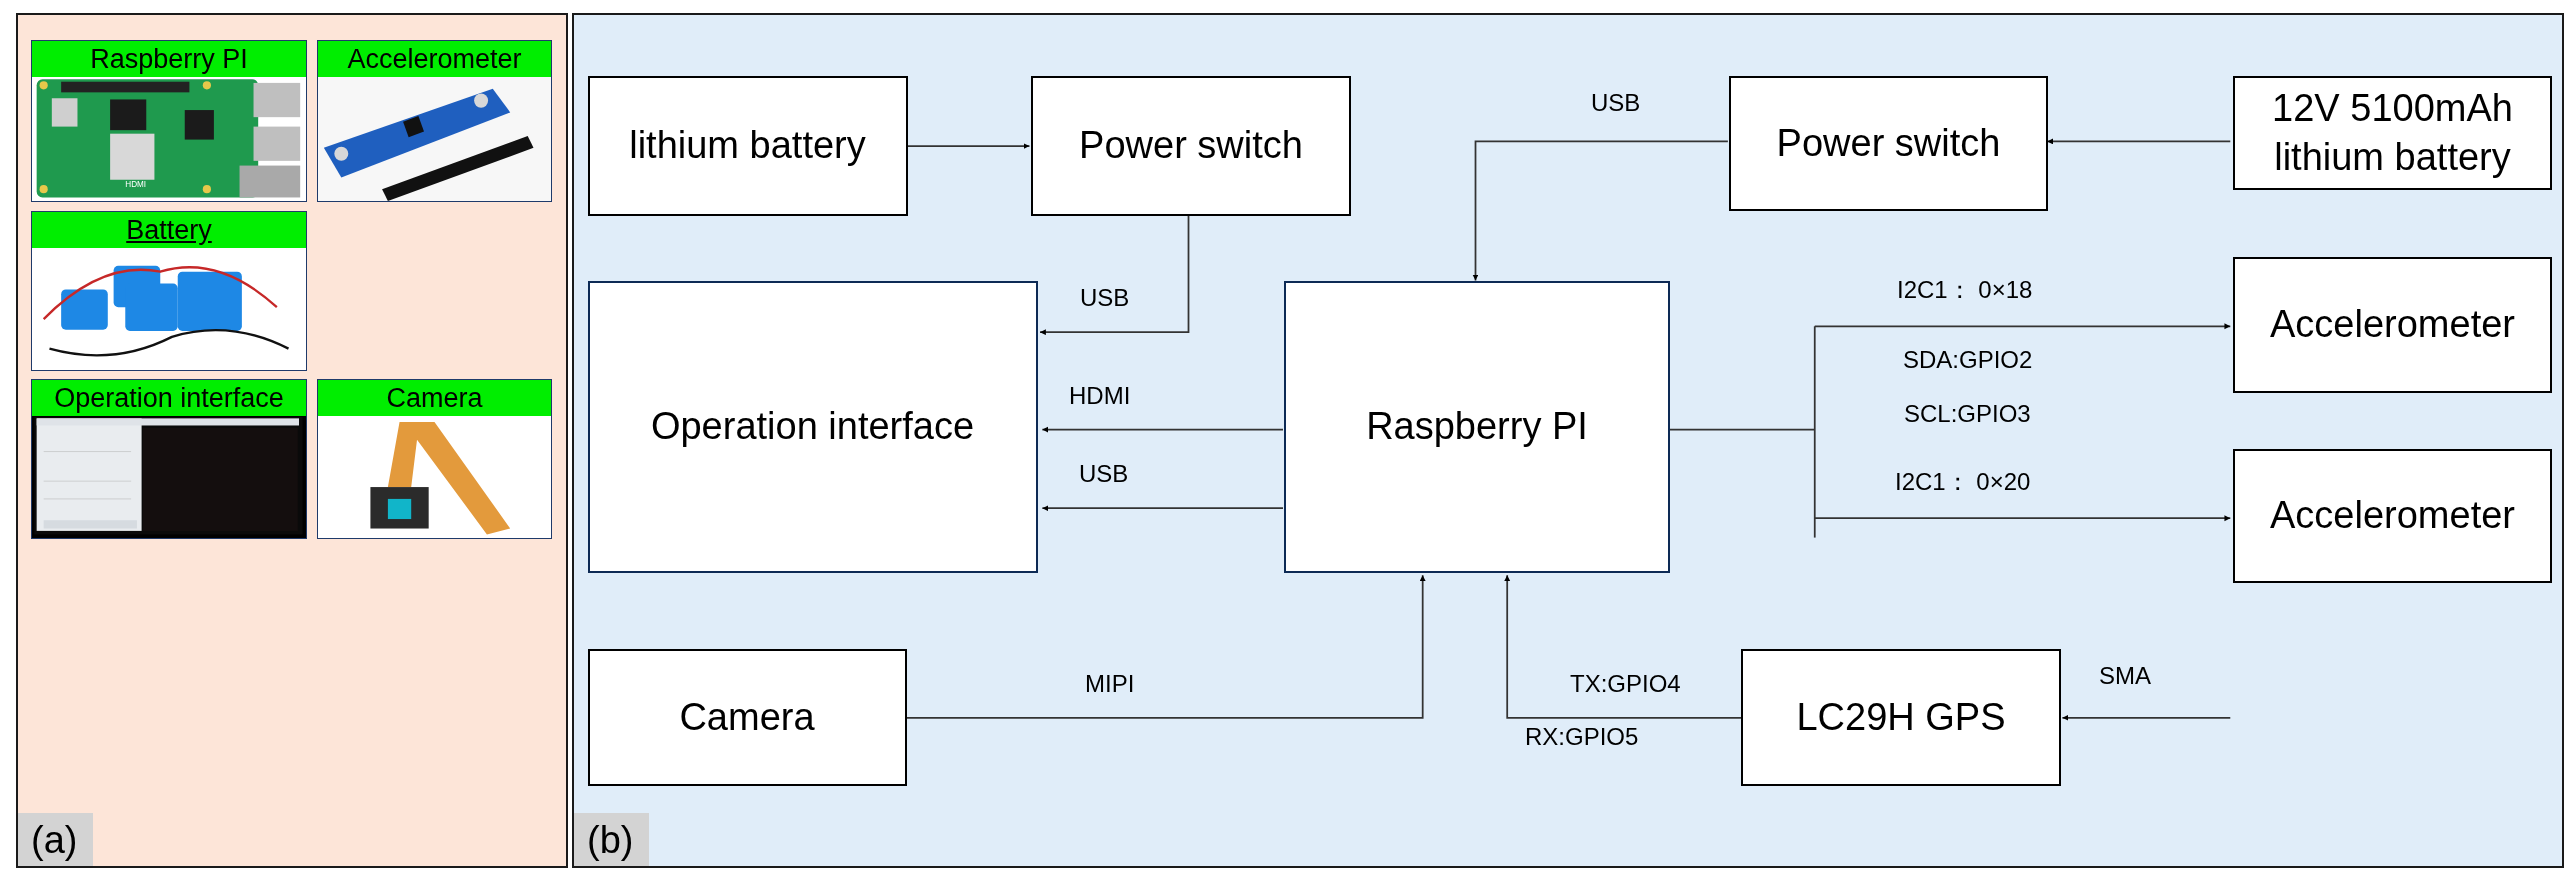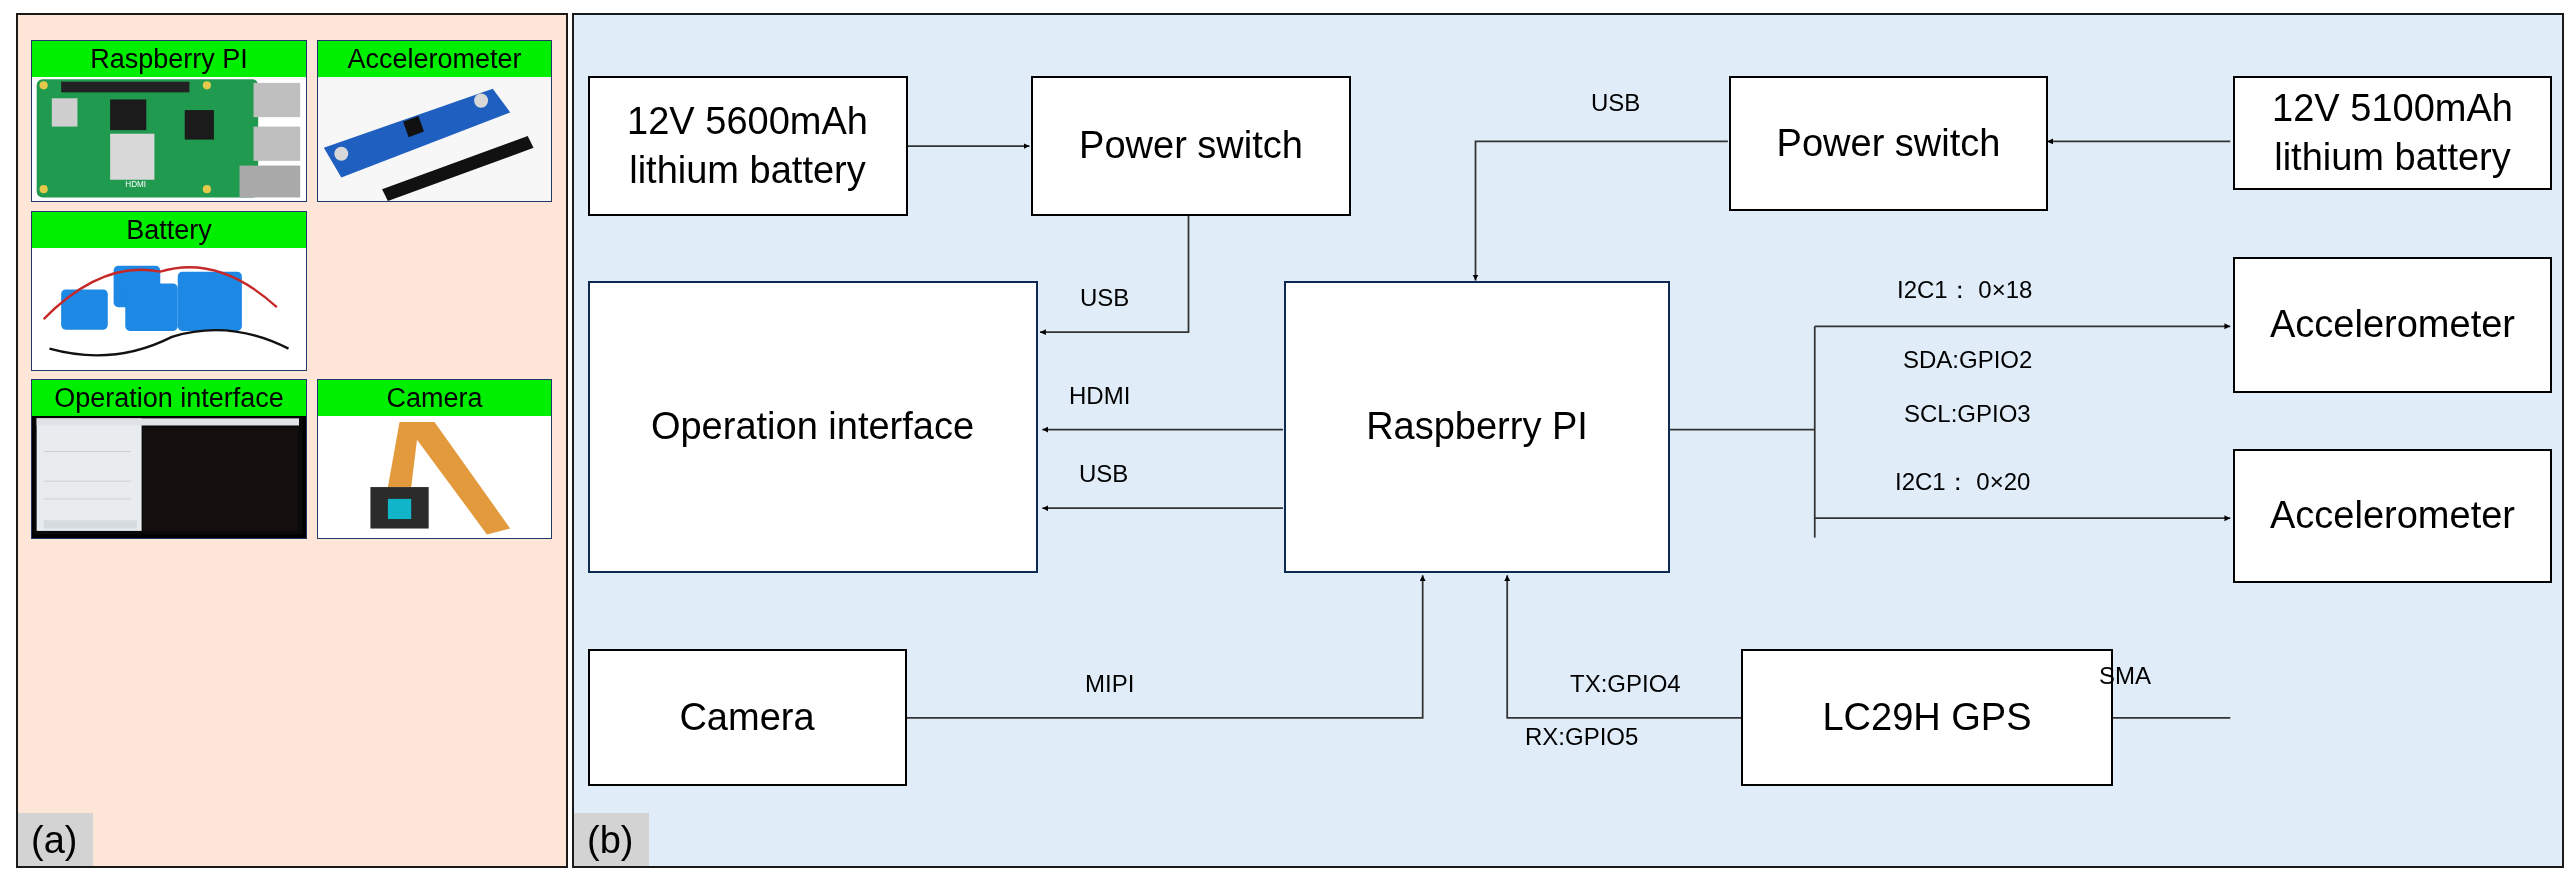--- a/index.html
+++ b/index.html
@@ -143,7 +143,6 @@
 
   <div class="blk" style="left:13.5px;top:61px;width:320px;height:140px;">
     <div>
-        <div>12V 5600mAh</div>
         <div>lithium battery</div>
       </div>
   </div>

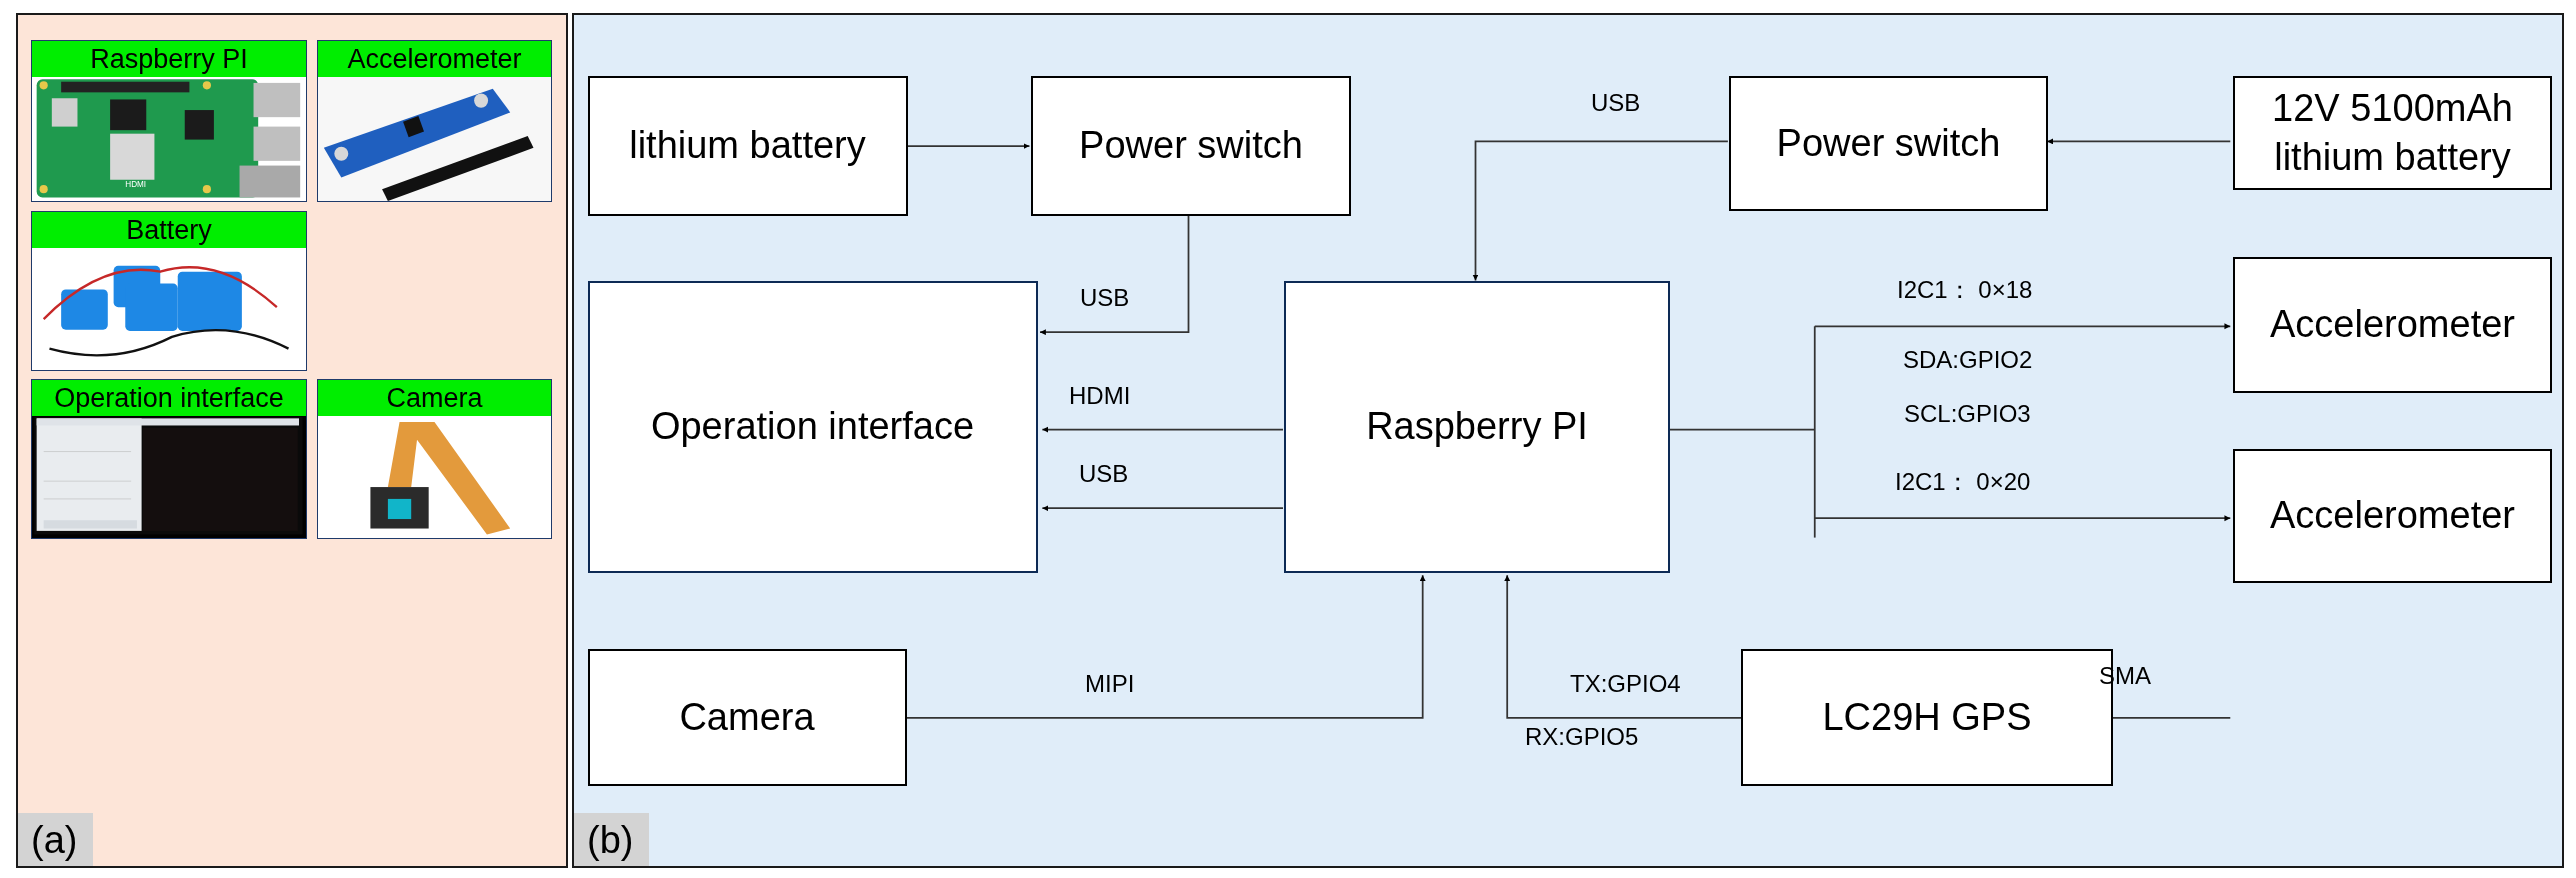--- a/index.html
+++ b/index.html
@@ -63,7 +63,7 @@
     </div>
   </div>
 
-  <div class="card" style="left:13px;top:196px;width:276px;height:160px;">
+  <div class="card" style="left:13px;top:196px;width:276px;height:160px;text-decoration:underline;">
     <div class="card-head">Battery</div>
     <div class="card-img">
       <svg width="100%" height="100%" viewBox="0 0 470 206" preserveAspectRatio="none">

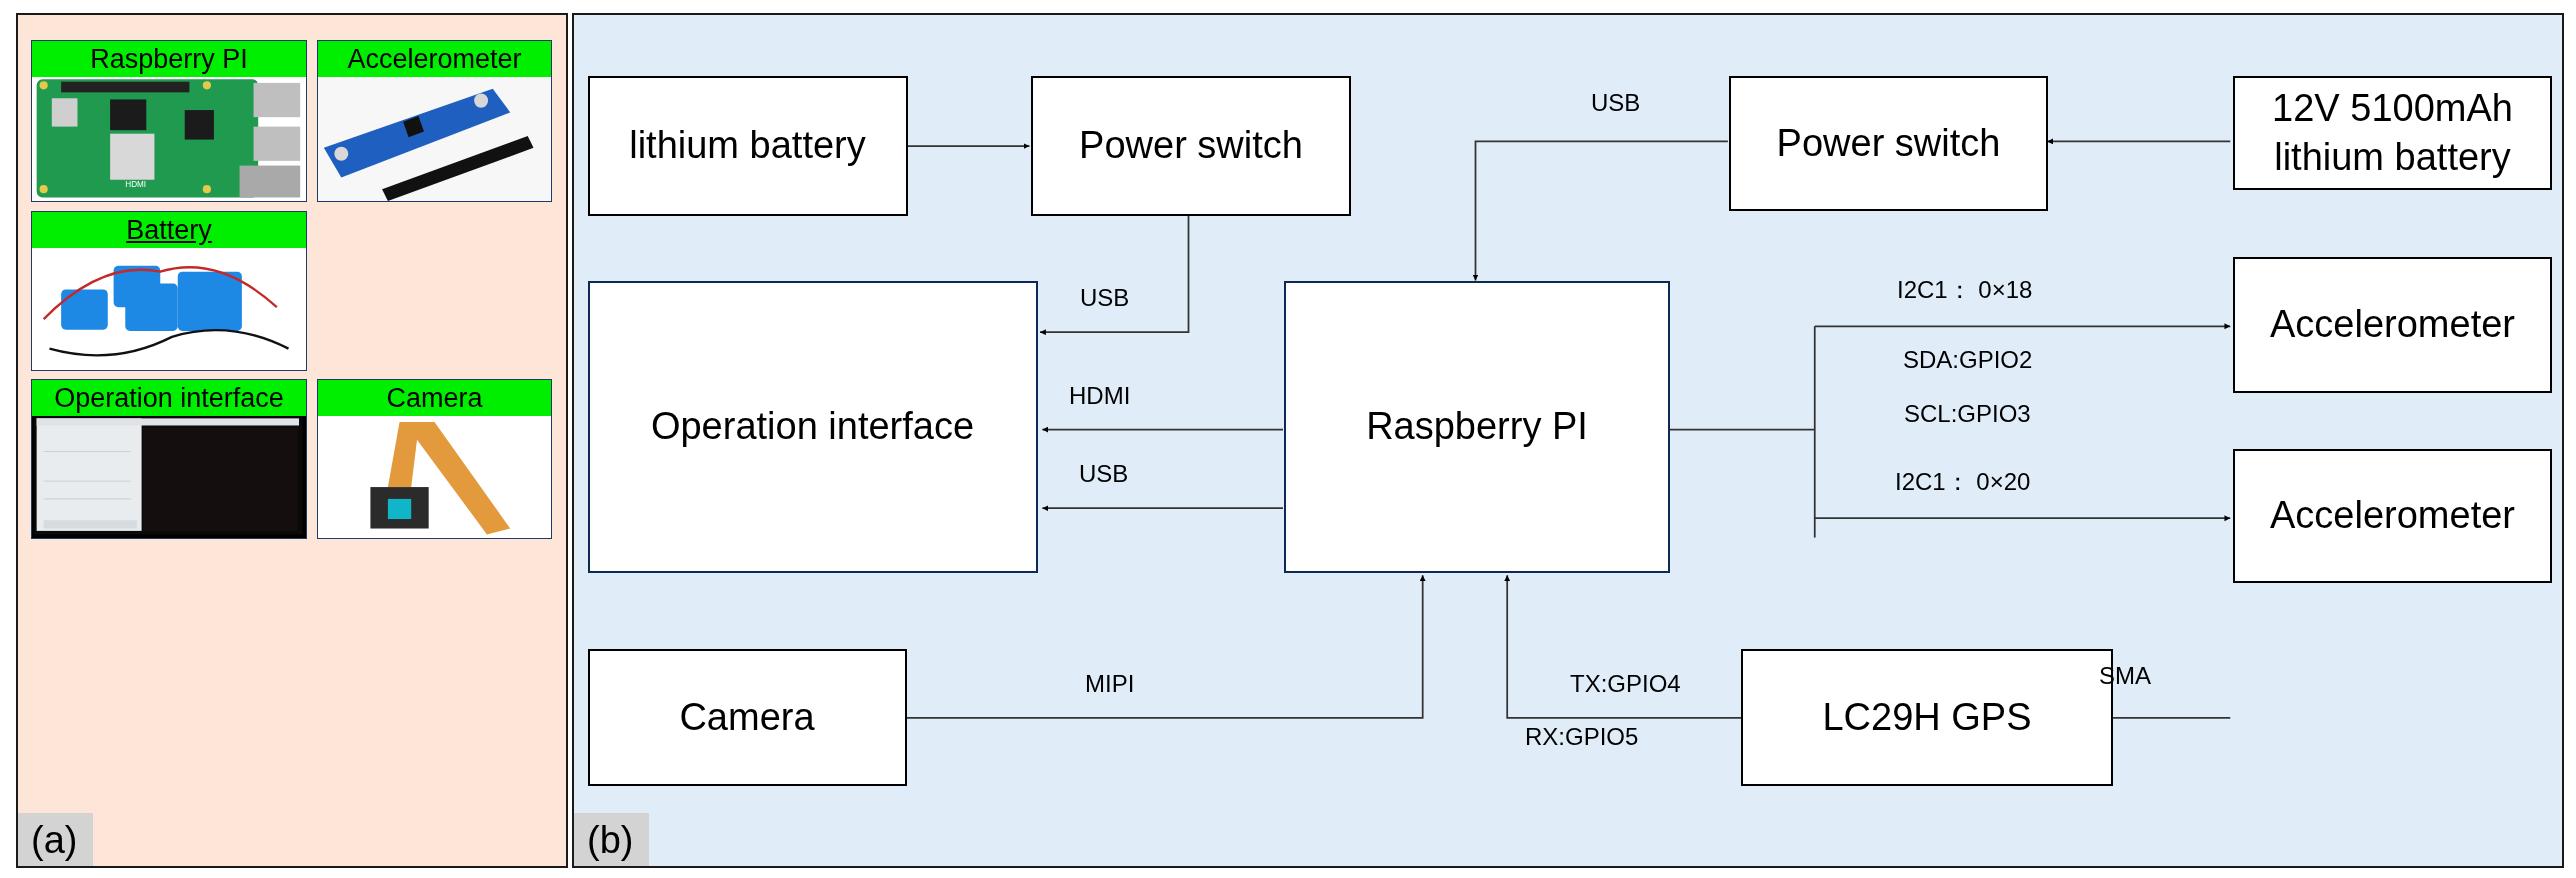--- a/index.html
+++ b/index.html
@@ -173,7 +173,7 @@
   <div class="blk" style="left:13.5px;top:634px;width:319px;height:137px;">
     <span>Camera</span>
   </div>
-  <div class="blk" style="left:1167px;top:634px;width:372px;height:137px;">
+  <div class="blk" style="left:1167px;top:634px;width:320px;height:137px;">
     <span>LC29H GPS</span>
   </div>
 

